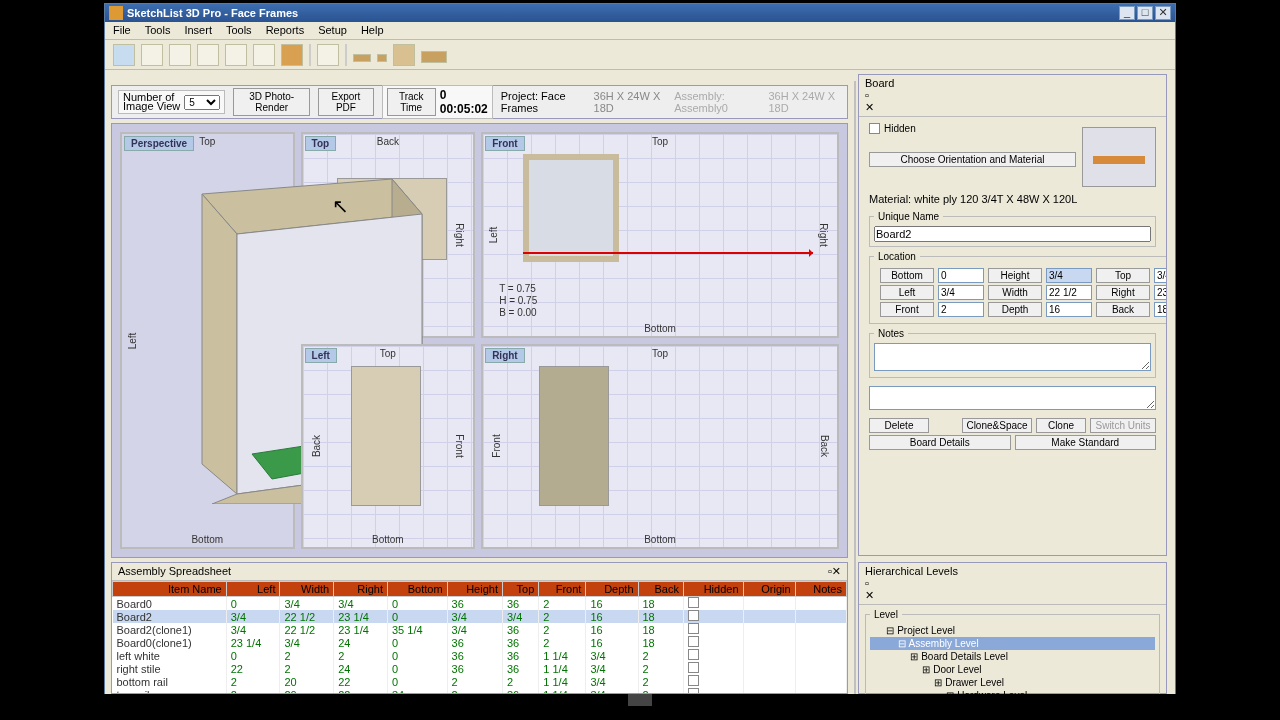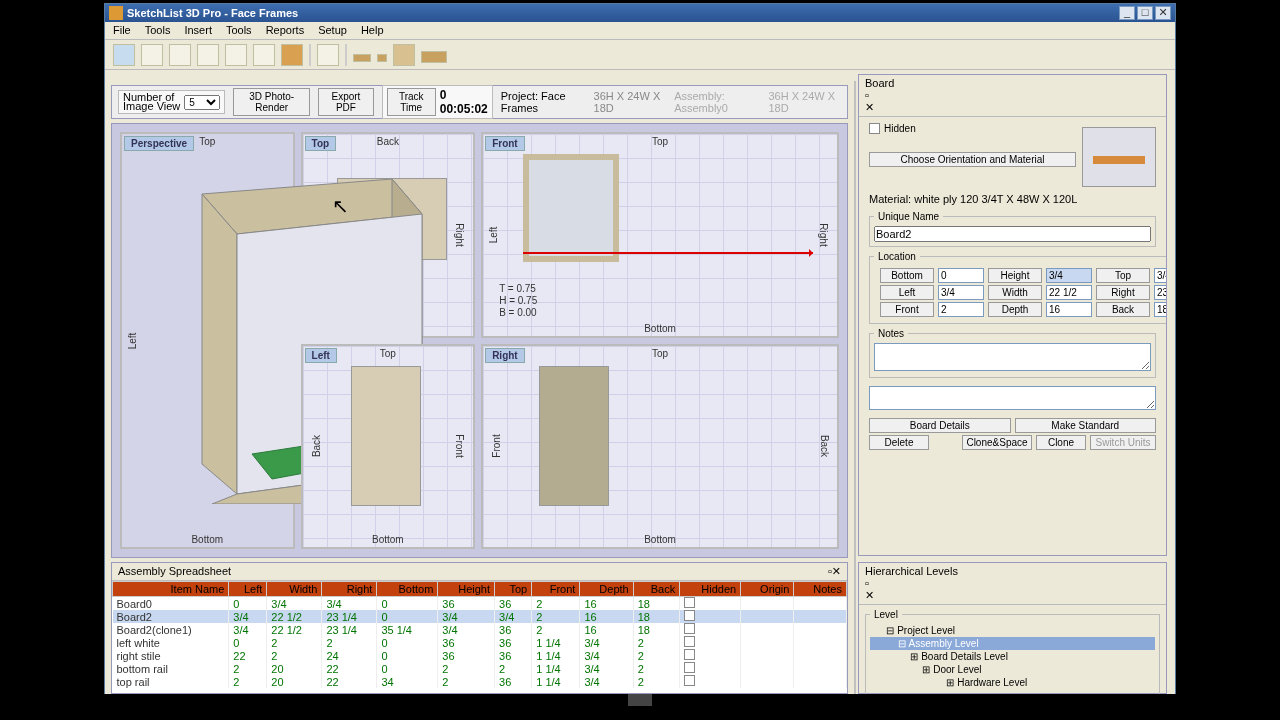--- a/index.html
+++ b/index.html
@@ -368,15 +368,15 @@
           </fieldset>
           <textarea style="width: calc(100% - 12px); margin: 4px 6px; height: 24px; border: 1px solid rgb(122, 154, 192);"></textarea>
           <div class="field-row">
-            <button class="btn-wide">Board Details</button>
-            <button class="btn-wide">Make Standard</button>
-          </div>
-          <div class="field-row">
             <button style="width:60px">Delete</button>
             <span style="flex:1"></span>
             <button style="width:70px">Clone&amp;Space</button>
             <button style="width:50px">Clone</button>
             <button style="width:66px;color:#999">Switch Units</button>
+          </div>
+          <div class="field-row">
+            <button class="btn-wide">Board Details</button>
+            <button class="btn-wide">Make Standard</button>
           </div>
         </div>
       </div>

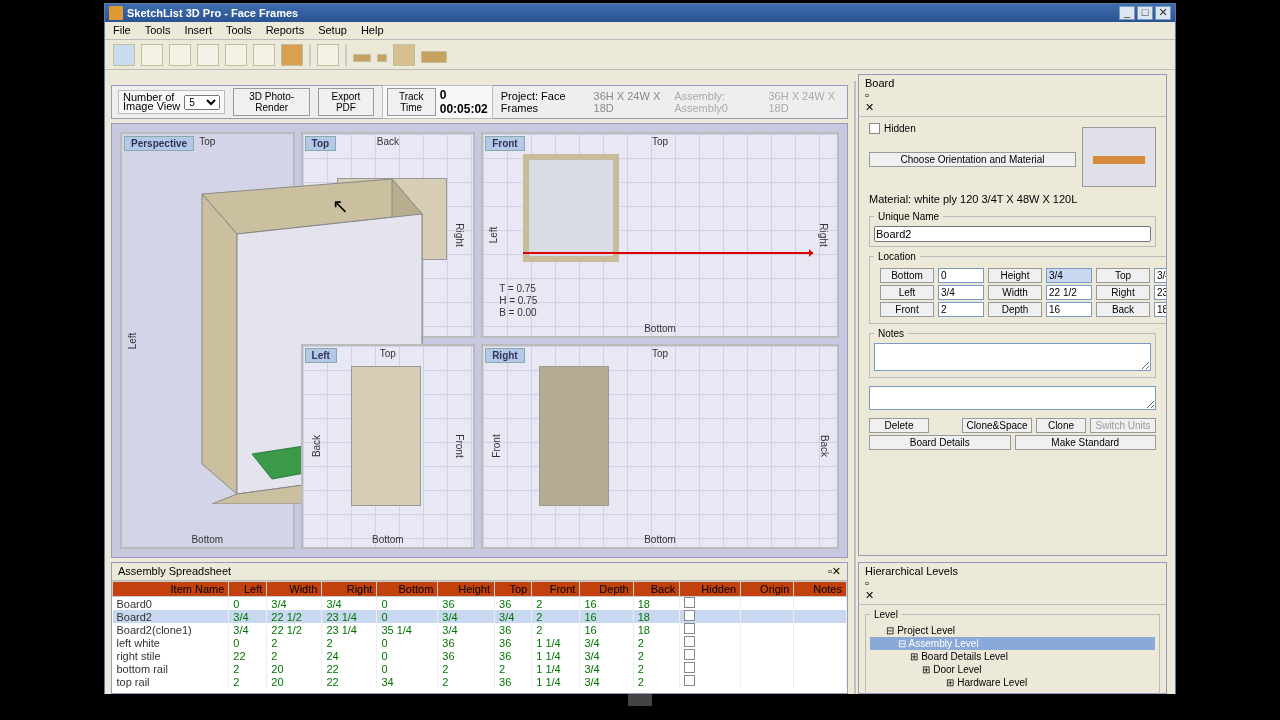--- a/index.html
+++ b/index.html
@@ -251,6 +251,21 @@
                   <td></td>
                 </tr>
                 <tr>
+                  <td>Board0(clone1)</td>
+                  <td>23 1/4</td>
+                  <td>3/4</td>
+                  <td>24</td>
+                  <td>0</td>
+                  <td>36</td>
+                  <td>36</td>
+                  <td>2</td>
+                  <td>16</td>
+                  <td>18</td>
+                  <td><span class="checkbox"></span></td>
+                  <td></td>
+                  <td></td>
+                </tr>
+                <tr>
                   <td>left white</td>
                   <td>0</td>
                   <td>2</td>

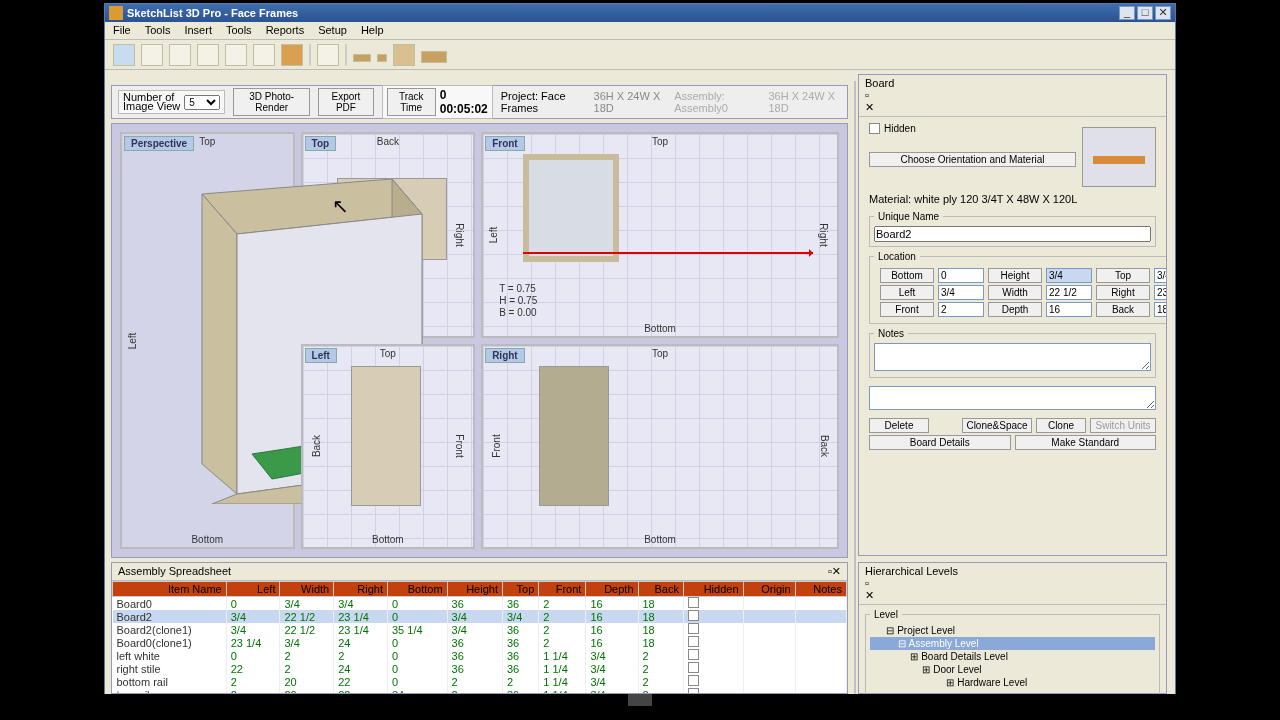--- a/index.html
+++ b/index.html
@@ -409,6 +409,7 @@
               <div class="treerow sel" style="padding-left: 28px;">⊟ Assembly Level</div>
               <div class="treerow" style="padding-left: 40px;">⊞ Board Details Level</div>
               <div class="treerow" style="padding-left: 52px;">⊞ Door Level</div>
+              <div class="treerow" style="padding-left: 64px;">⊞ Drawer Level</div>
               <div class="treerow" style="padding-left: 76px;">⊞ Hardware Level</div>
             </div>
         </fieldset>

